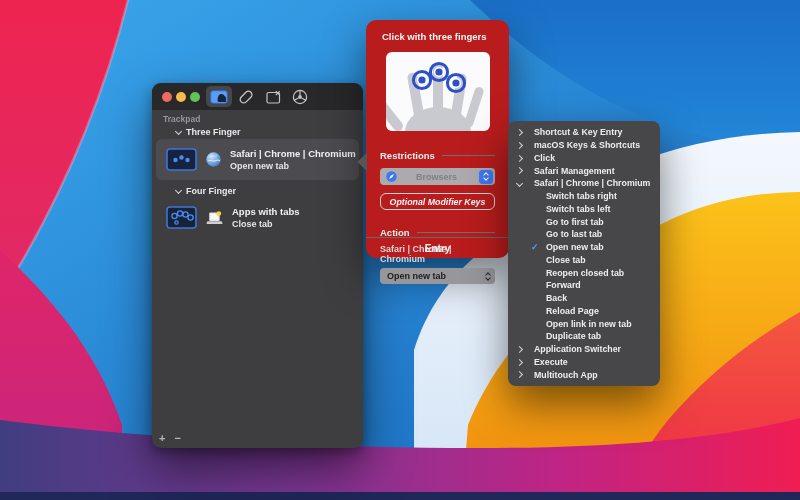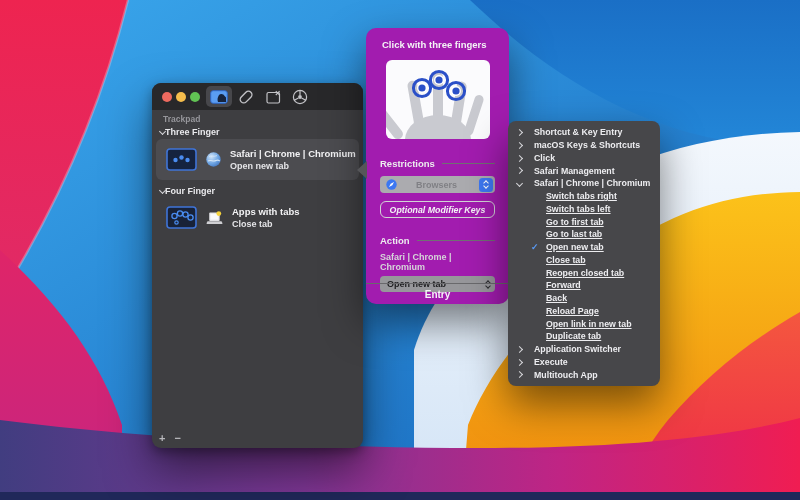--- a/index.html
+++ b/index.html
@@ -48,8 +48,8 @@
   .win-footer span { cursor:default; }
 
   
-  .popover { position:absolute; left:366px; top:28px; width:143px; height:276px;
-             background:#a21caf; border-radius:10px; z-index:3;
+  .popover { position:absolute; left:366px; top:20px; width:143px; height:238px;
+             background:#b91c1c; border-radius:10px; z-index:3;
              box-shadow:0 18px 40px rgba(0,0,0,.5); }
   .popover .arrow { position:absolute; left:-9px; top:133px; width:0; height:0;
              border-top:9px solid transparent; border-bottom:9px solid transparent;

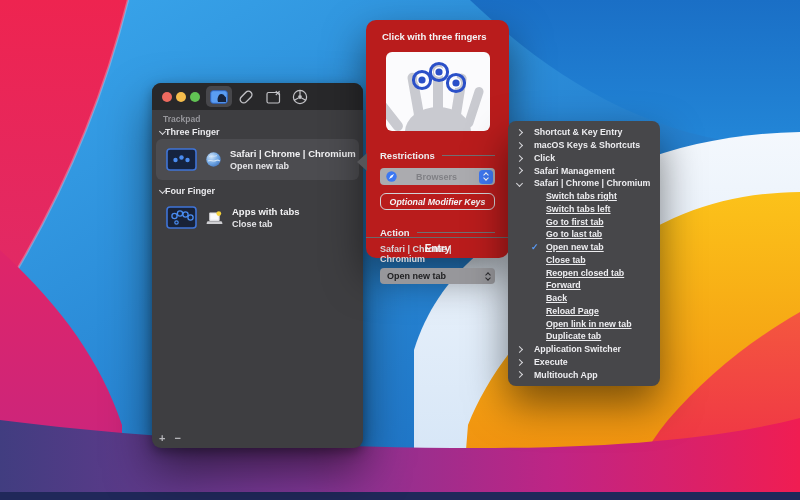--- a/index.html
+++ b/index.html
@@ -30,7 +30,7 @@
   .t1{left:54px}.t2{left:81px}.t3{left:108px}.t4{left:135px}
 
   .device-label { position:absolute; left:11px; top:31px; font-size:8.5px; font-weight:600; color:#96969b; }
-  .grp-head { position:absolute; left:8px; display:flex; align-items:center; 
+  .grp-head { position:absolute; left:24px; display:flex; align-items:center; gap:5px;
               font-size:9px; font-weight:700; color:#e9e9ec; }
   .gh1 { top:44px; } .gh2 { top:103px; }
   .grp-head .chev { margin-top:-2px; }

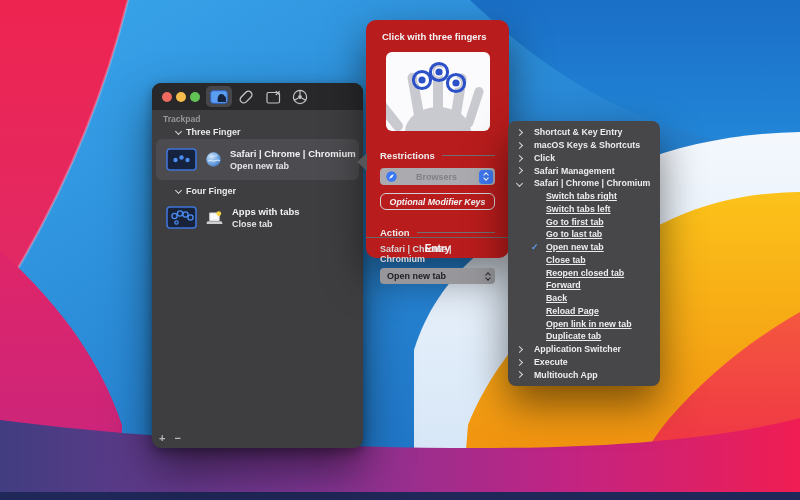--- a/index.html
+++ b/index.html
@@ -95,7 +95,7 @@
   .mi { position:relative; height:12.75px; display:flex; align-items:center;
         padding-left:26px; font-size:8.8px; font-weight:700; color:#ededf0; white-space:nowrap; }
   .mi .cicon { position:absolute; left:9px; top:4px; }
-  .mi.lvl1 { padding-left:38px; font-weight:600;text-decoration:underline; }
+  .mi.lvl1 { padding-left:38px; font-weight:600; }
   .mi .check { position:absolute; left:23px; top:1px; color:#5a9bf6; font-size:9px; font-weight:700; }
 </style>
 </head>

